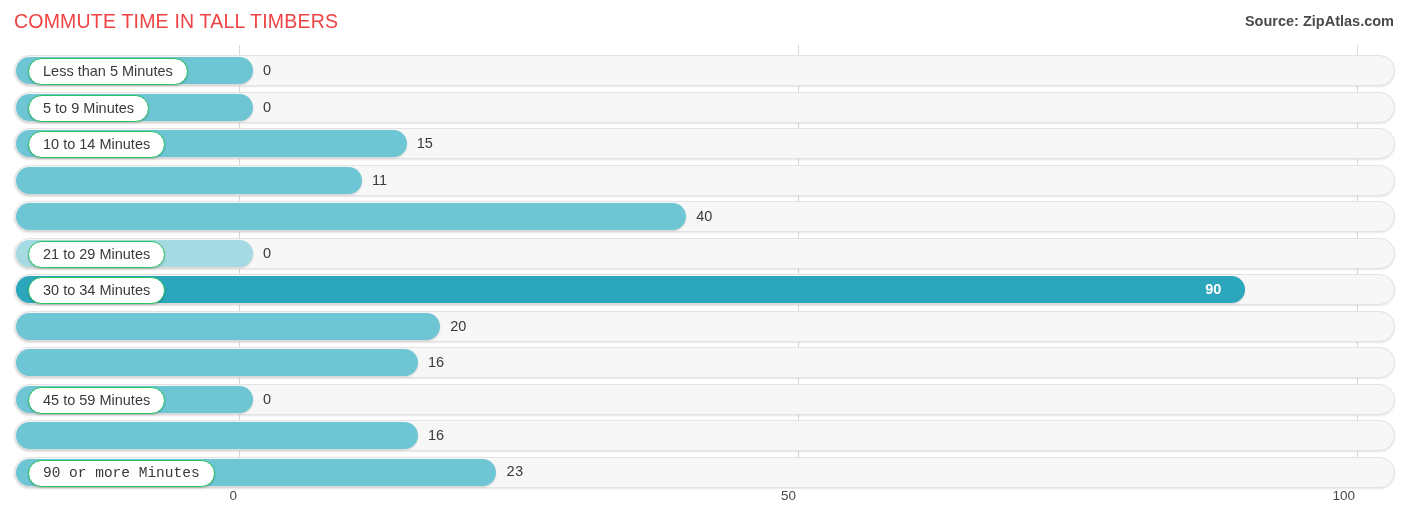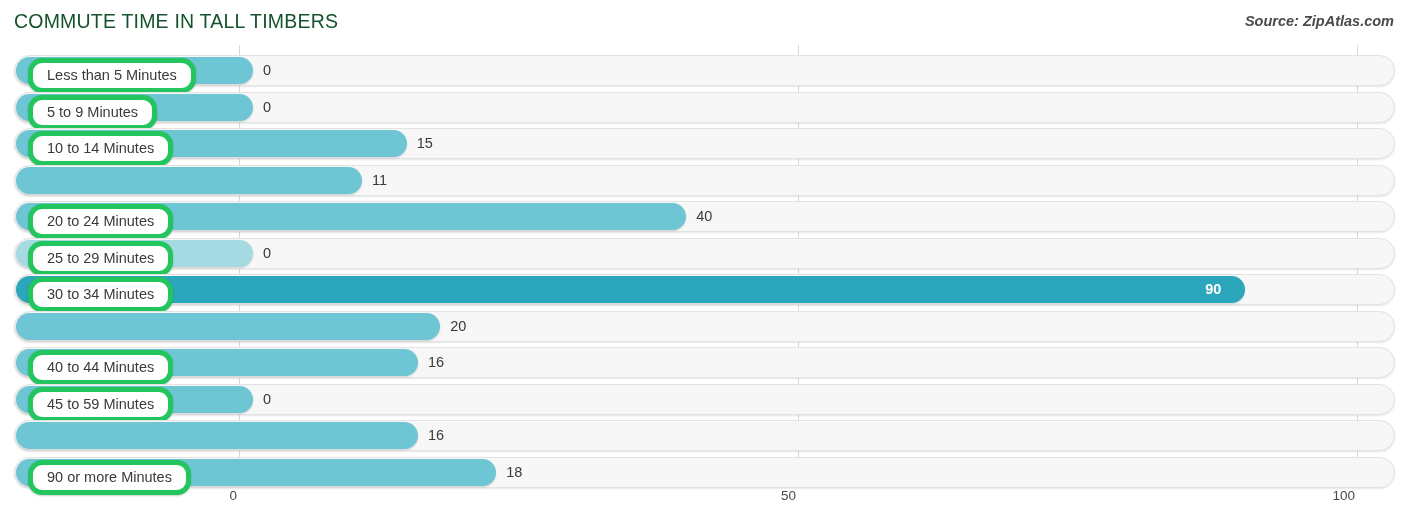--- a/index.html
+++ b/index.html
@@ -30,7 +30,7 @@
     font-size: 19.5px;
     font-weight: 400;
     letter-spacing: 0.2px;
-    color: #14532d;
+    color: #ef4444;
     white-space: nowrap;
     text-align: center;
   }

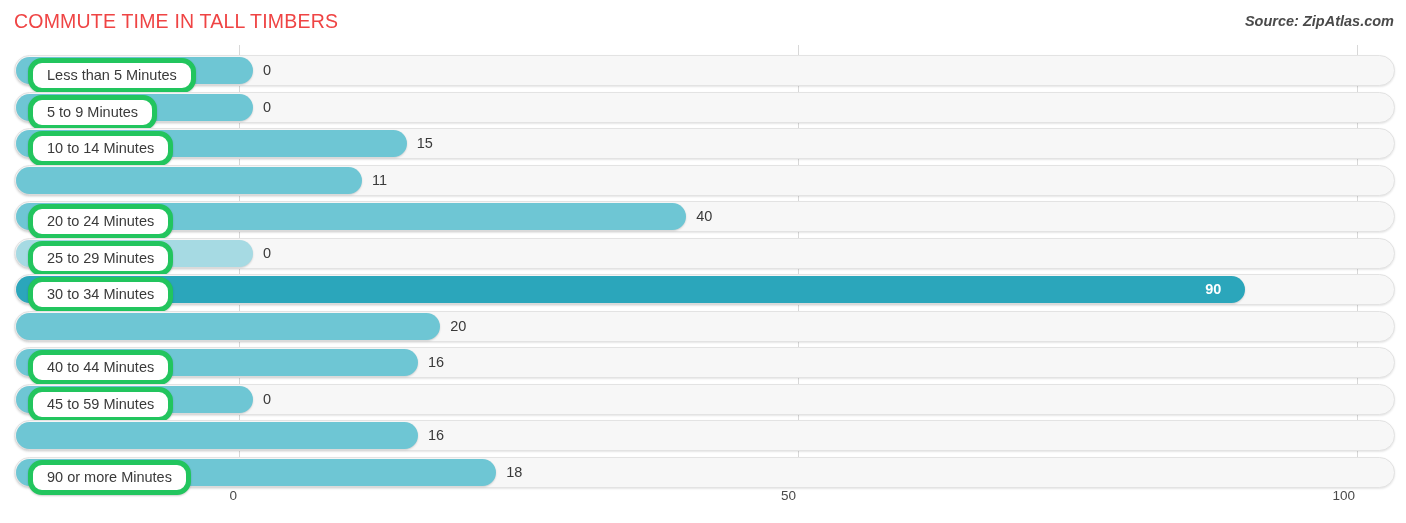--- a/index.html
+++ b/index.html
@@ -39,7 +39,6 @@
     right: 12px;
     top: 13px;
     font-size: 14.5px;
-    font-style: italic;
     font-weight: bold;
     color: #4a4a4a;
     white-space: nowrap;

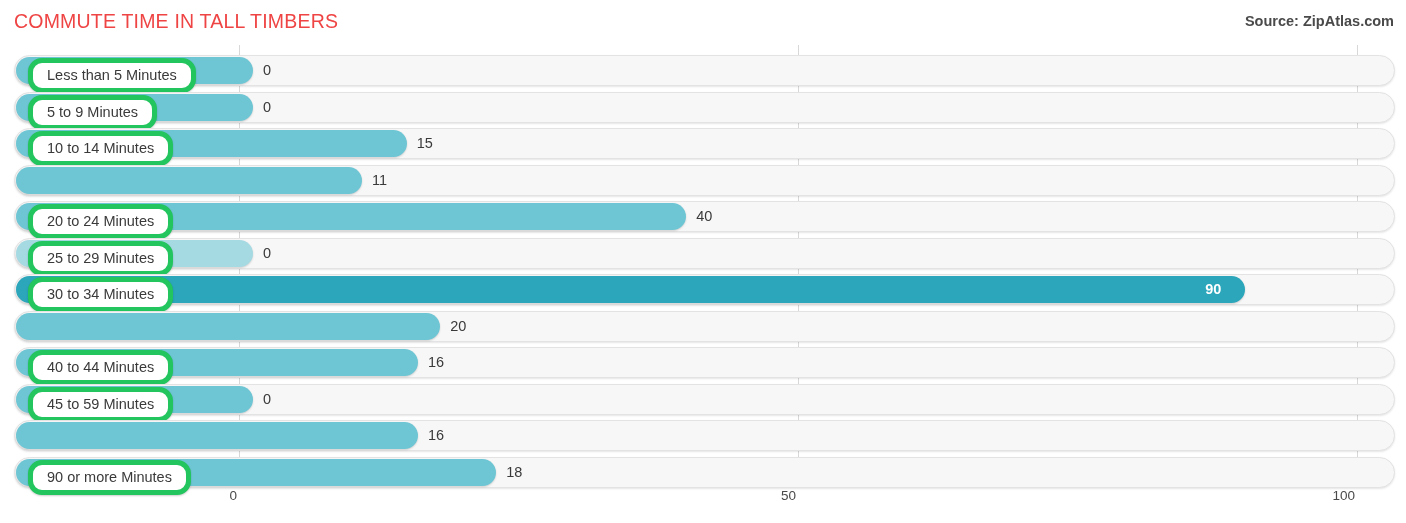--- a/index.html
+++ b/index.html
@@ -113,7 +113,7 @@
     padding: 0 14px;
     border-radius: 14px;
     background: #ffffff;
-    border: 5px solid #22c55e;
+    border: 1px solid #22c55e;
     box-shadow: 0 1px 2px rgba(0,0,0,0.20);
     font-size: 14.5px;
     color: #3a3a3a;

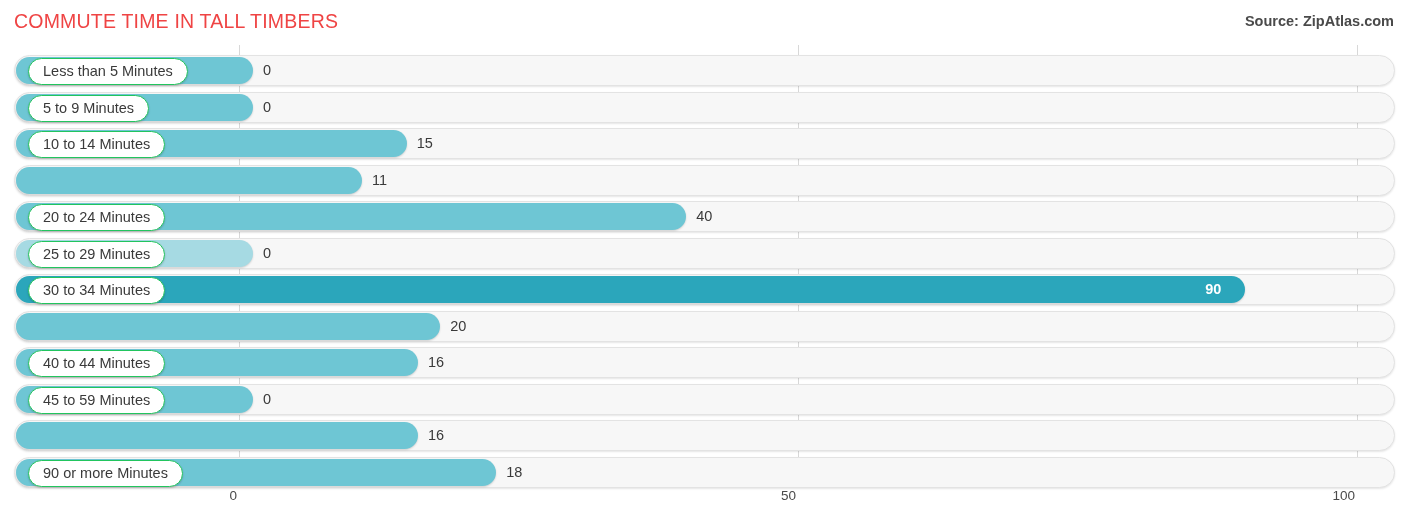--- a/index.html
+++ b/index.html
@@ -200,7 +200,6 @@
       <div class="row" style="top: 156px;">
         <div class="track"></div>
         <div class="bar" style="width: 670.2px;"></div>
-        <div class="label-pill">20 to 24 Minutes</div>
         <div class="value-out" style="left: 682.2px;">40</div>
       </div>
       <div class="row" style="top: 192.5px;">

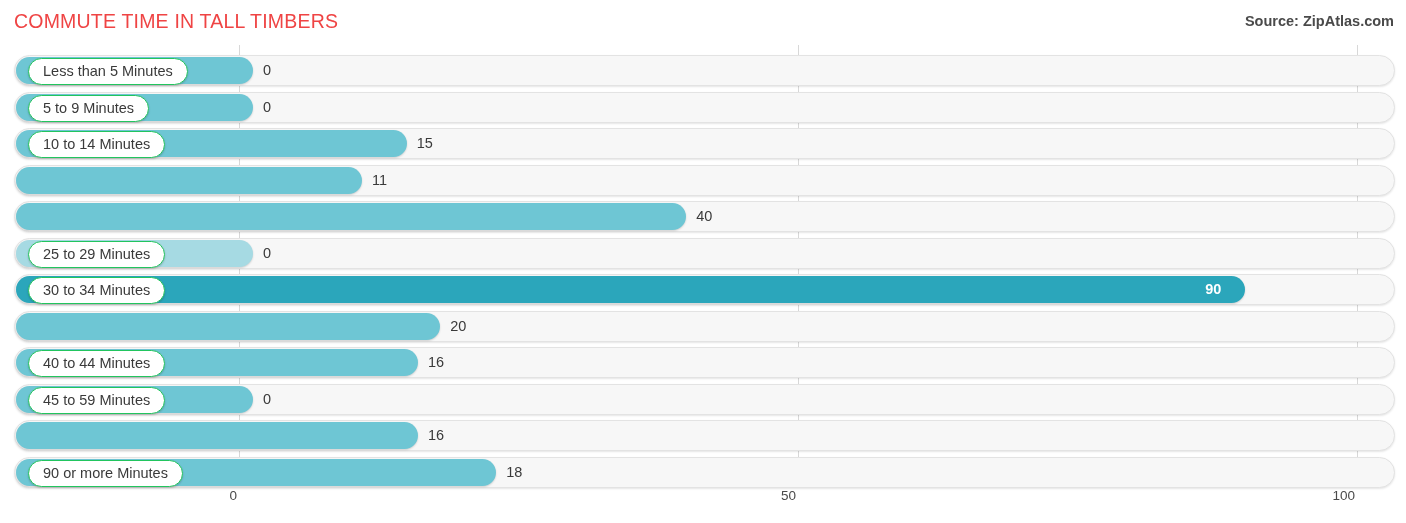--- a/index.html
+++ b/index.html
@@ -205,7 +205,7 @@
       <div class="row" style="top: 192.5px;">
         <div class="track"></div>
         <div class="bar accent-light" style="width: 237px;"></div>
-        <div class="label-pill">25 to 29 Minutes</div>
+        <div class="label-pill">21 to 29 Minutes</div>
         <div class="value-out" style="left: 249px;">0</div>
       </div>
       <div class="row" style="top: 229px;">

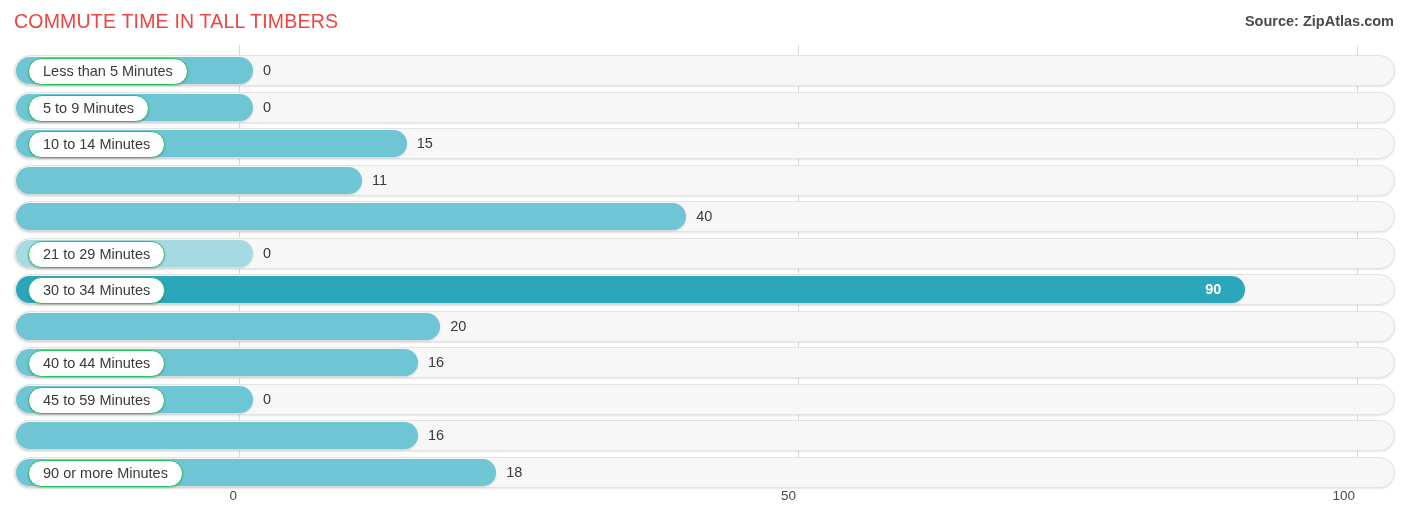--- a/index.html
+++ b/index.html
@@ -222,7 +222,6 @@
       <div class="row" style="top: 302px;">
         <div class="track"></div>
         <div class="bar" style="width: 401.88px;"></div>
-        <div class="label-pill">40 to 44 Minutes</div>
         <div class="value-out" style="left: 413.88px;">16</div>
       </div>
       <div class="row" style="top: 338.5px;">

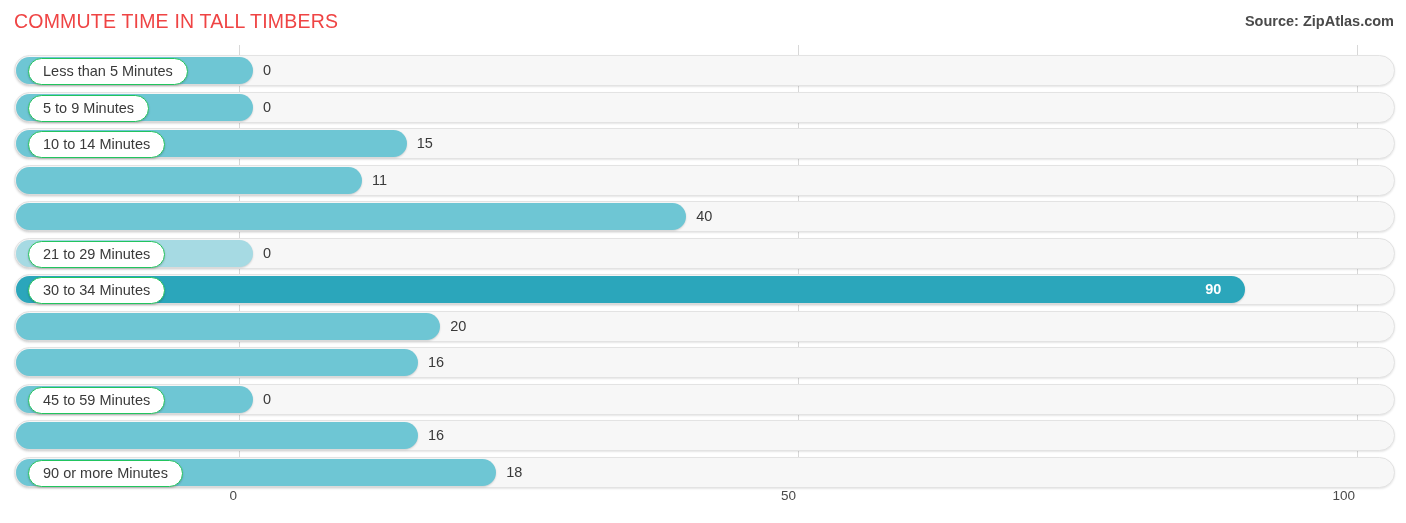--- a/index.html
+++ b/index.html
@@ -235,7 +235,7 @@
         <div class="bar" style="width: 401.88px;"></div>
         <div class="value-out" style="left: 413.88px;">16</div>
       </div>
-      <div class="row" style="top: 411.5px;">
+      <div class="row" style="top: 411.5px; font-family: Liberation Mono, monospace;">
         <div class="track"></div>
         <div class="bar" style="width: 480.14px;"></div>
         <div class="label-pill">90 or more Minutes</div>

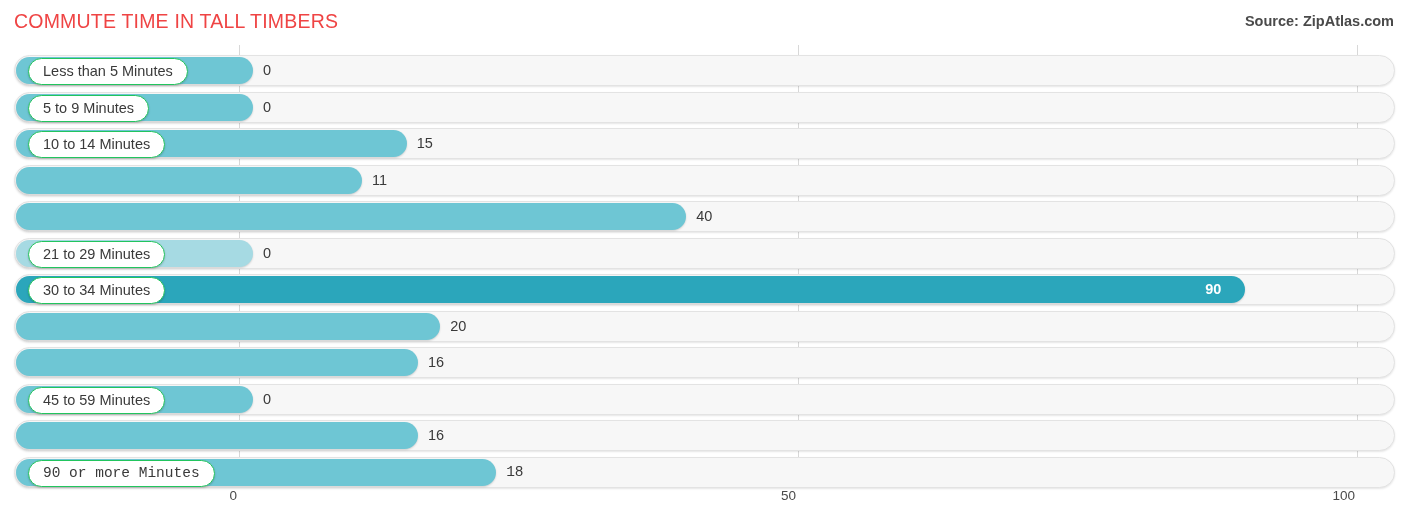--- a/index.html
+++ b/index.html
@@ -239,7 +239,7 @@
         <div class="track"></div>
         <div class="bar" style="width: 480.14px;"></div>
         <div class="label-pill">90 or more Minutes</div>
-        <div class="value-out" style="left: 492.14px;">18</div>
+        <div class="value-out" style="left: 492.14px;">23</div>
       </div>
     </div>
 </div>

